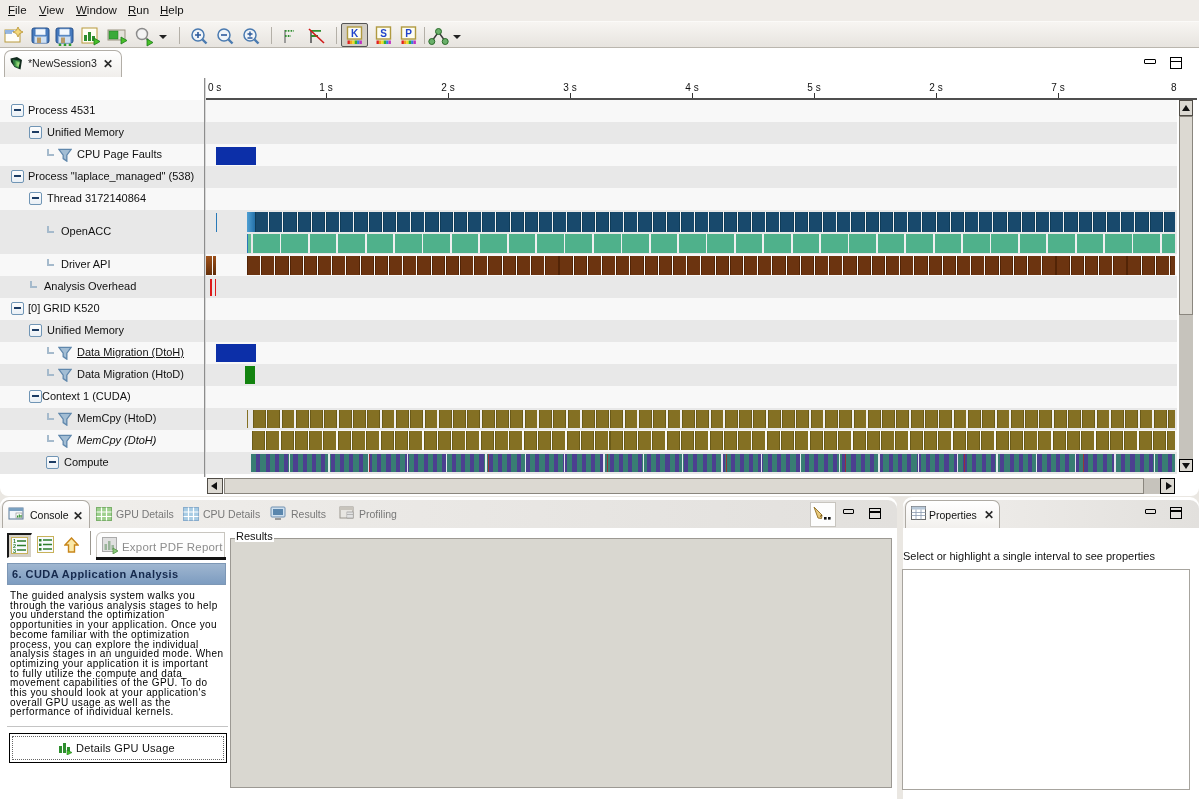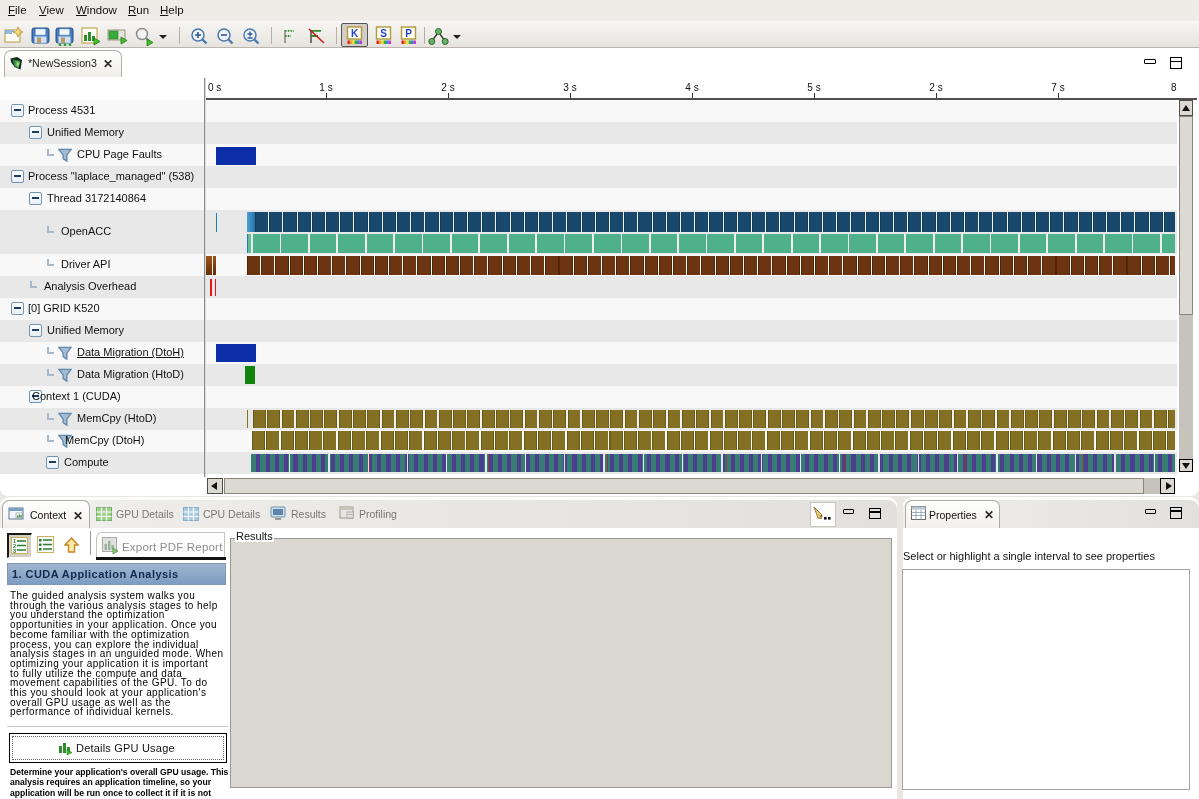--- a/index.html
+++ b/index.html
@@ -228,7 +228,7 @@
       <span class="treelbl" style="left:77px;top:268px;">Data Migration (HtoD)</span>
       <div class="a rowlight" style="left:0;top:286px;width:204px;height:22px;"></div>
       <div class="minus" style="left:29px;top:290px;"></div>
-      <span class="treelbl" style="left:32px;top:290px;">Context 1 (CUDA)</span>
+      <span class="treelbl" style="left:42px;top:290px;">Context 1 (CUDA)</span>
       <div class="a rowdark" style="left:0;top:308px;width:204px;height:22px;"></div>
       <div class="elbow" style="left:47px;top:313px;"></div>
       <svg class="a" style="left:58px;top:312px;" width="14" height="14" viewBox="0 0 13 13">

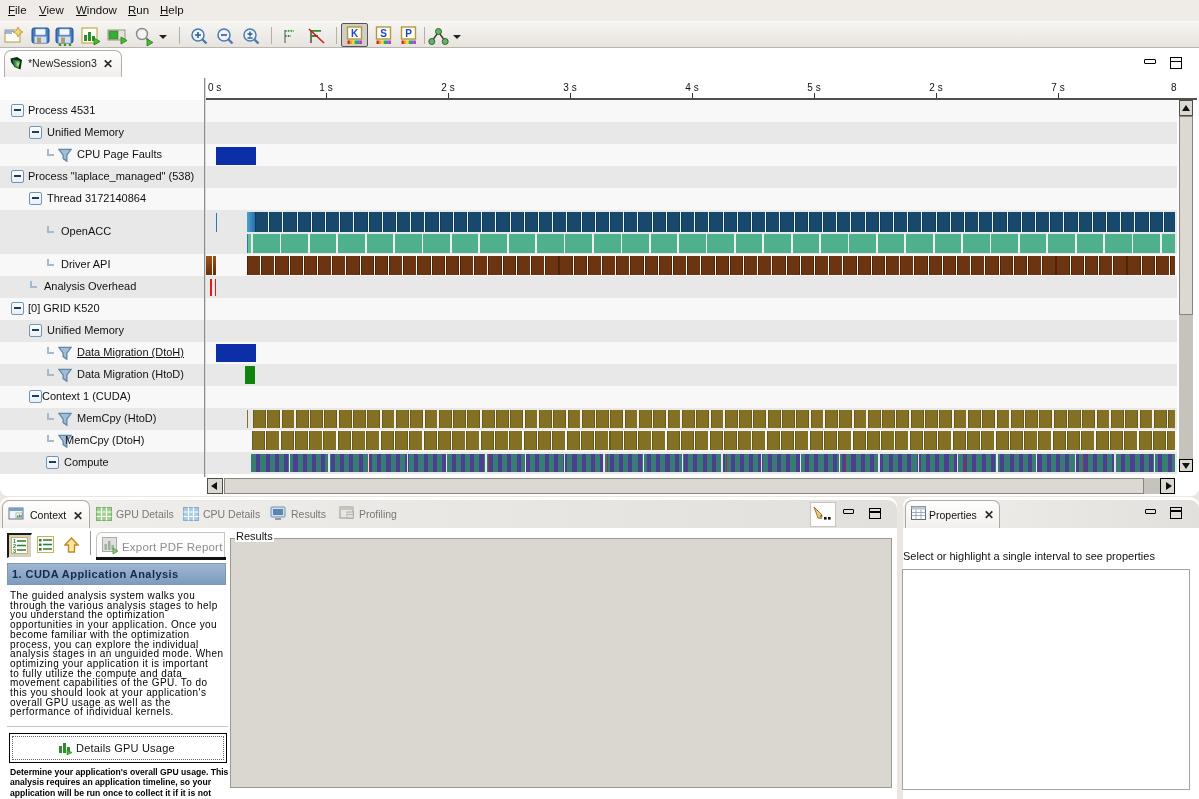--- a/index.html
+++ b/index.html
@@ -240,7 +240,7 @@
       <svg class="a" style="left:58px;top:334px;" width="14" height="14" viewBox="0 0 13 13">
 <path d="M0.8 1.2h11.4L8.2 6.6v5.6L4.8 9.8V6.6z" fill="#a2bdd4" stroke="#5f87ac" stroke-width="1.2"></path>
 </svg>
-      <span class="treelbl" style="left:65px;top:334px;">MemCpy (DtoH)</span>
+      <span class="treelbl" style="left:77px;top:334px;font-style:italic;">MemCpy (DtoH)</span>
       <div class="a rowdark" style="left:0;top:352px;width:204px;height:22px;"></div>
       <div class="minus" style="left:46px;top:356px;"></div>
       <span class="treelbl" style="left:64px;top:356px;">Compute</span>

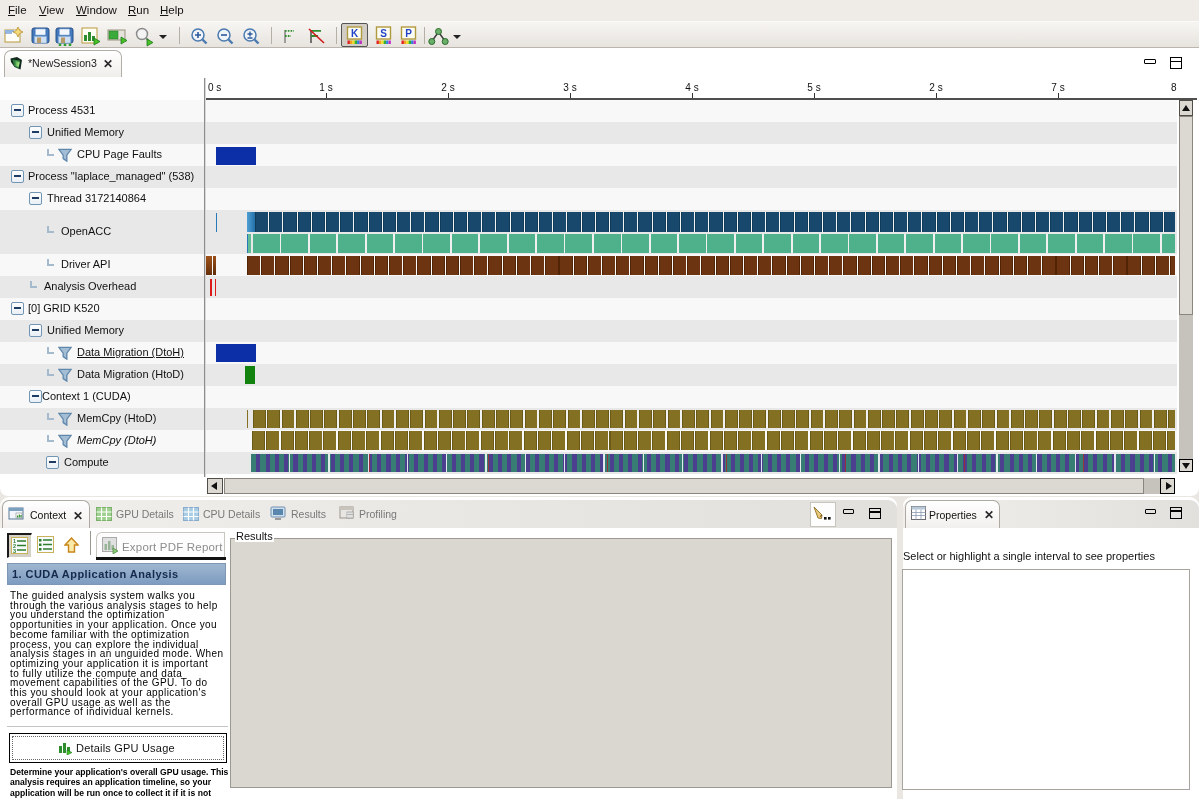--- a/index.html
+++ b/index.html
@@ -317,7 +317,7 @@
       <rect x="10.7" y="8.5" width="1.2" height="3" fill="#2e8e2e"></rect>
       <rect x="12.4" y="9" width="1.2" height="2.5" fill="#2e8e2e"></rect>
 </svg>
-    <span class="a txt" style="left:30px;top:12px;font-size:10.5px;color:#111;">Context</span>
+    <span class="a txt" style="left:30px;top:12px;font-size:10.5px;color:#111;">Console</span>
     <span class="a closex" style="left:73px;top:12px;">✕</span>
     <svg class="a" style="left:96px;top:10px;" width="16" height="14" viewBox="0 0 16 14">
 <rect x="0.5" y="0.5" width="15" height="13" fill="#9ed08e" stroke="#7ab06a"></rect>

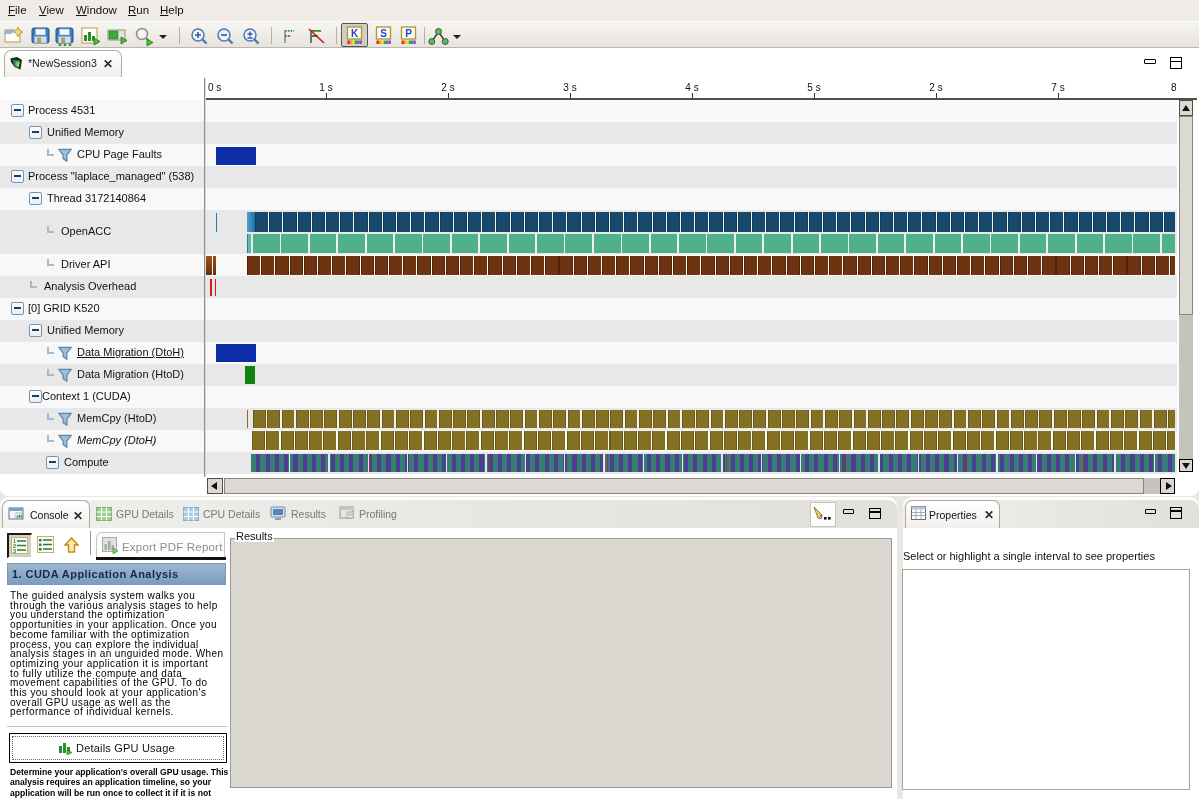--- a/index.html
+++ b/index.html
@@ -384,7 +384,7 @@
     <div class="a" style="left:230px;top:41px;width:662px;height:250px;border:1px solid #9c9993;background:#d9d7d0;"></div>
     <span class="a txt" style="left:235px;top:33px;font-size:11px;color:#111;background:#fff;padding:0 1px;">Results</span>
     <div class="a" style="left:7px;top:66px;width:219px;height:22px;background:linear-gradient(#9fb6d0,#7d9cc0);border:1px solid #7d97b5;"></div>
-    <span class="a txt" style="left:12px;top:71px;font-size:11px;font-weight:bold;color:#15294d;letter-spacing:0.45px;">1. CUDA Application Analysis</span>
+    <span class="a txt" style="left:12px;top:71px;font-size:11px;font-weight:bold;color:#15294d;letter-spacing:0.45px;">6. CUDA Application Analysis</span>
     <div class="a" style="left:10px;top:94px;width:230px;font-size:10px;letter-spacing:0.42px;line-height:9.7px;color:#000;">The guided analysis system walks you<br>through the various analysis stages to help<br>you understand the optimization<br>opportunities in your application. Once you<br>become familiar with the optimization<br>process, you can explore the individual<br>analysis stages in an unguided mode. When<br>optimizing your application it is important<br>to fully utilize the compute and data<br>movement capabilities of the GPU. To do<br>this you should look at your application's<br>overall GPU usage as well as the<br>performance of individual kernels.</div>
     <div class="a" style="left:7px;top:229px;width:221px;height:1px;background:#c4c4c4;"></div>
     <div class="a" style="left:9px;top:236px;width:218px;height:30px;border:1px solid #000;background:#fff;"></div>

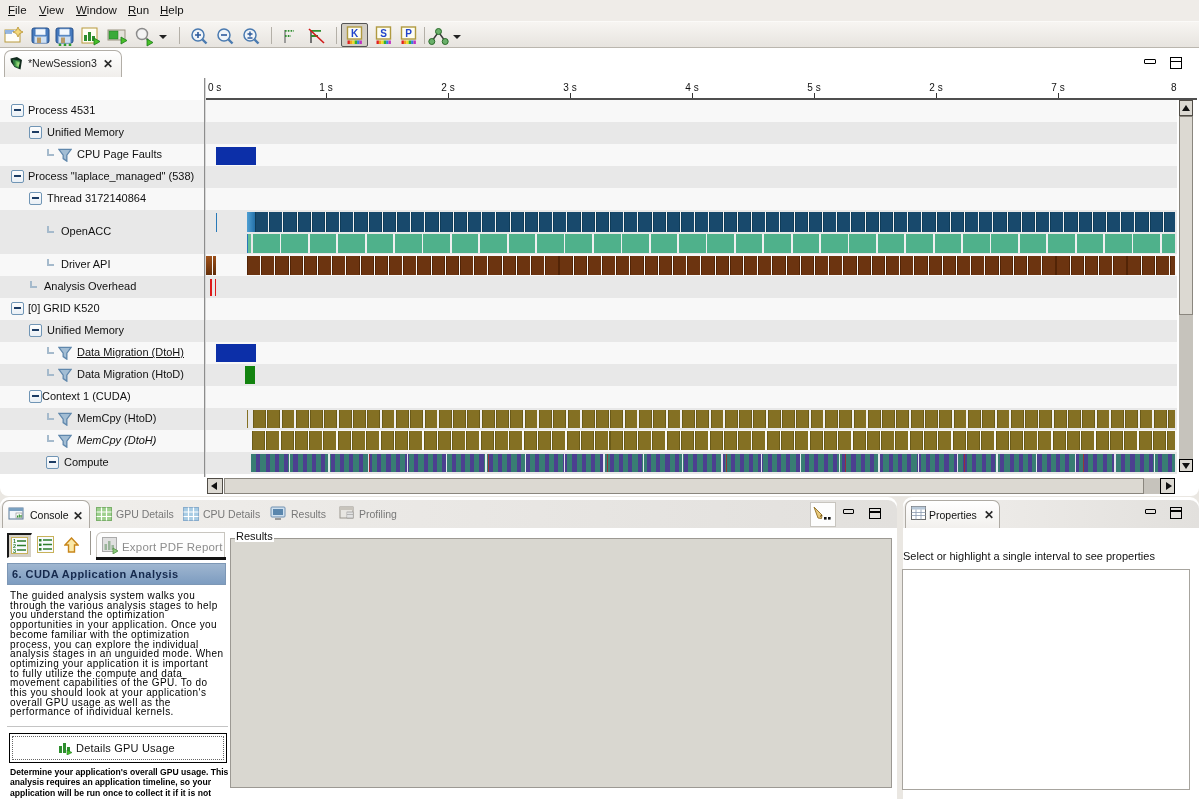--- a/index.html
+++ b/index.html
@@ -396,7 +396,6 @@
 <path d="M9 10l5 2.5-5 2.5z" fill="#48c028" stroke="#1a7a1a" stroke-width="0.6"></path>
 </svg>
     <span class="a txt" style="left:76px;top:245px;font-size:11px;color:#111;letter-spacing:0.2px;">Details GPU Usage</span>
-    <div class="a" style="left:10px;top:270px;width:228px;font-size:8.6px;font-weight:bold;line-height:10.4px;color:#000;">Determine your application's overall GPU usage. This<br>analysis requires an application timeline, so your<br>application will be run once to collect it if it is not</div>
   </div>
 <div id="panelP" class="a">
     <div class="tabrow a" style="left:0;top:3px;width:296px;height:28px;border-radius:9px 9px 0 0;"></div>

